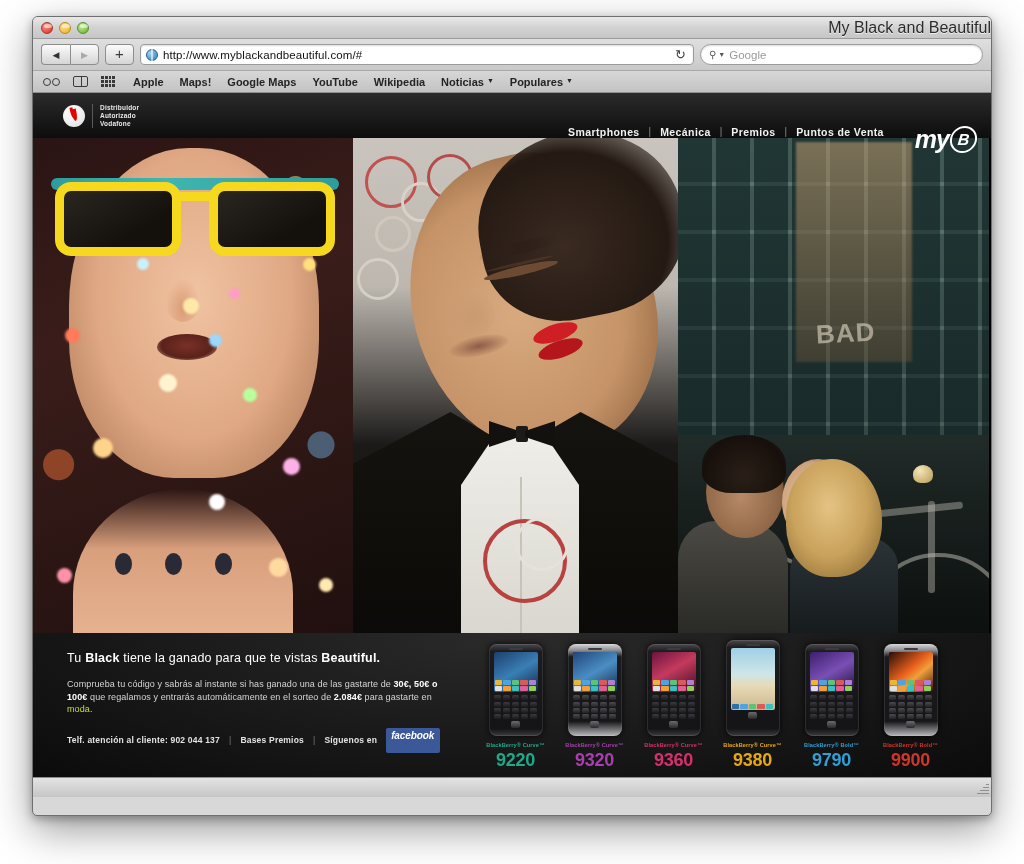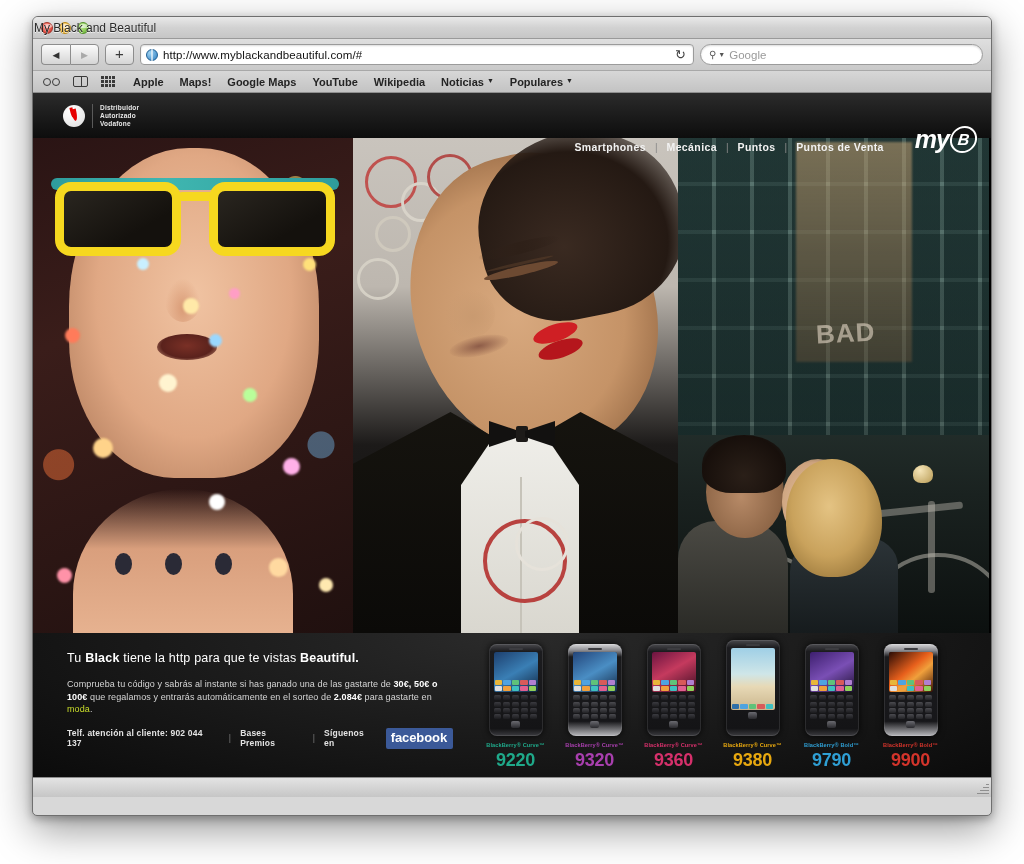--- a/index.html
+++ b/index.html
@@ -40,8 +40,8 @@
   .light.min    { background: radial-gradient(circle at 35% 30%, #ffdf9a, #f4bd3f 70%, #cc9316); border:1px solid #bb8a18; }
   .light.zoom   { background: radial-gradient(circle at 35% 30%, #c6ef9a, #7fc14a 70%, #58992b); border:1px solid #55922c; }
   .win-title {
-    position: absolute; left: 1px; right: 0; text-align: left;
-    font-size: 12px; color: #2b2b2b; font-weight: 400;
+    position: absolute; left: 16px; right: 0; text-align: right;
+    font-size: 16px; color: #2b2b2b; font-weight: 400;
     text-shadow: 0 1px 0 rgba(255,255,255,.7);
   }
 

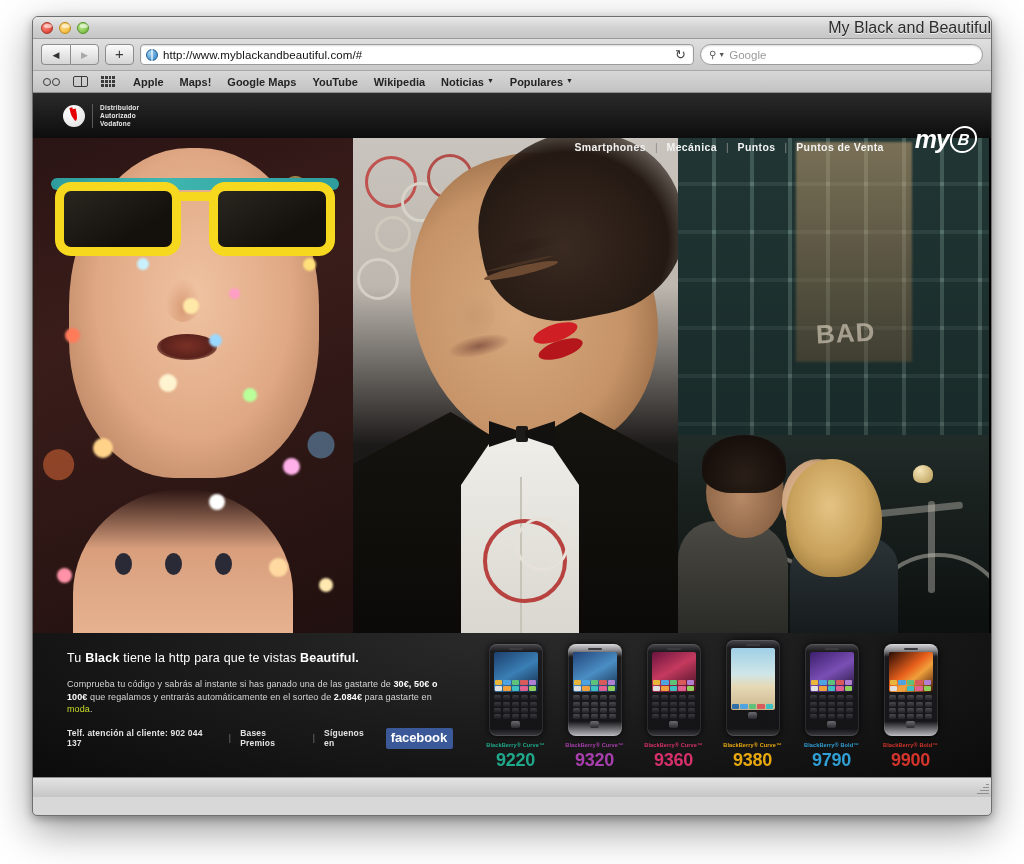--- a/index.html
+++ b/index.html
@@ -148,7 +148,7 @@
     font-size: 6.5px; line-height: 8px; color: #e9e9e9; font-weight: bold;
     letter-spacing: .2px;
   }
-  .main-nav { display: flex; align-items: flex-end; gap: 9px; margin-top: 48px; }
+  .main-nav { display: flex; align-items: flex-start; gap: 9px; margin-top: 48px; }
   .main-nav a {
     color: #f2f2f2; font-size: 10.5px; font-weight: bold; text-decoration: none;
     letter-spacing: .4px; white-space: nowrap;

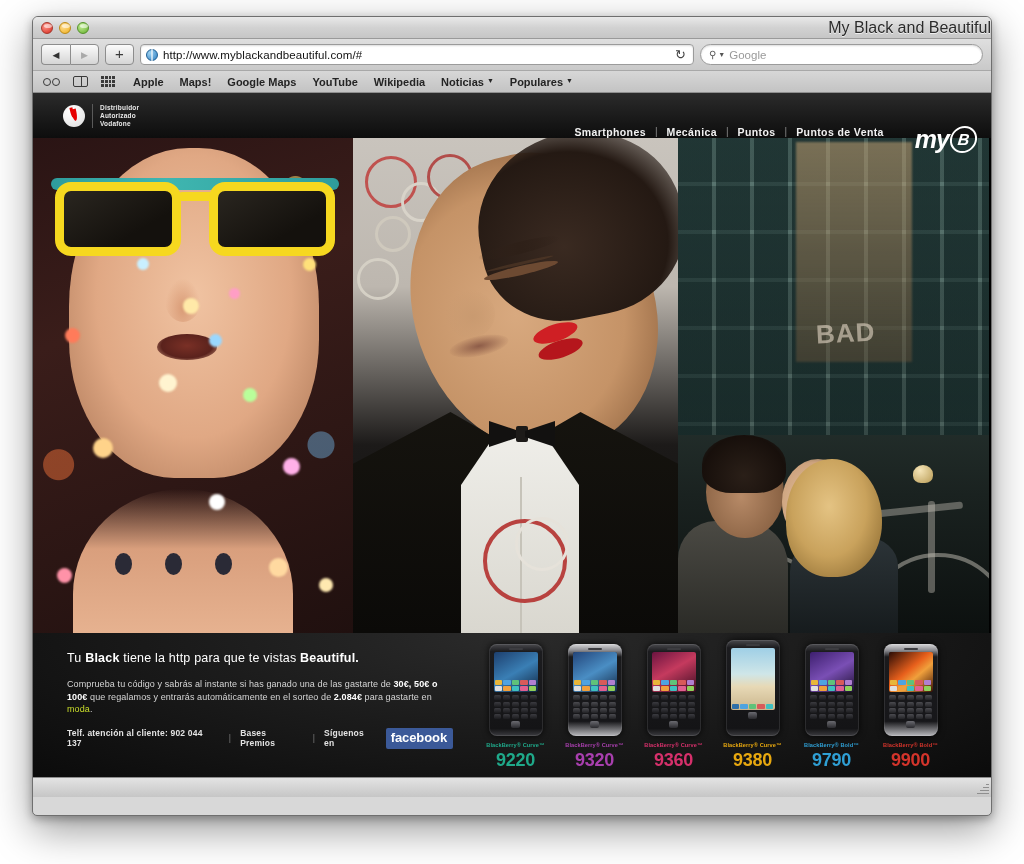--- a/index.html
+++ b/index.html
@@ -474,7 +474,7 @@
         <span class="nav-sep">|</span>
         <a href="#">Mecánica</a>
         <span class="nav-sep">|</span>
-        <a href="#">Puntos</a>
+        <a href="#">Premios</a>
         <span class="nav-sep">|</span>
         <a href="#">Puntos de Venta</a>
         <span class="myb">

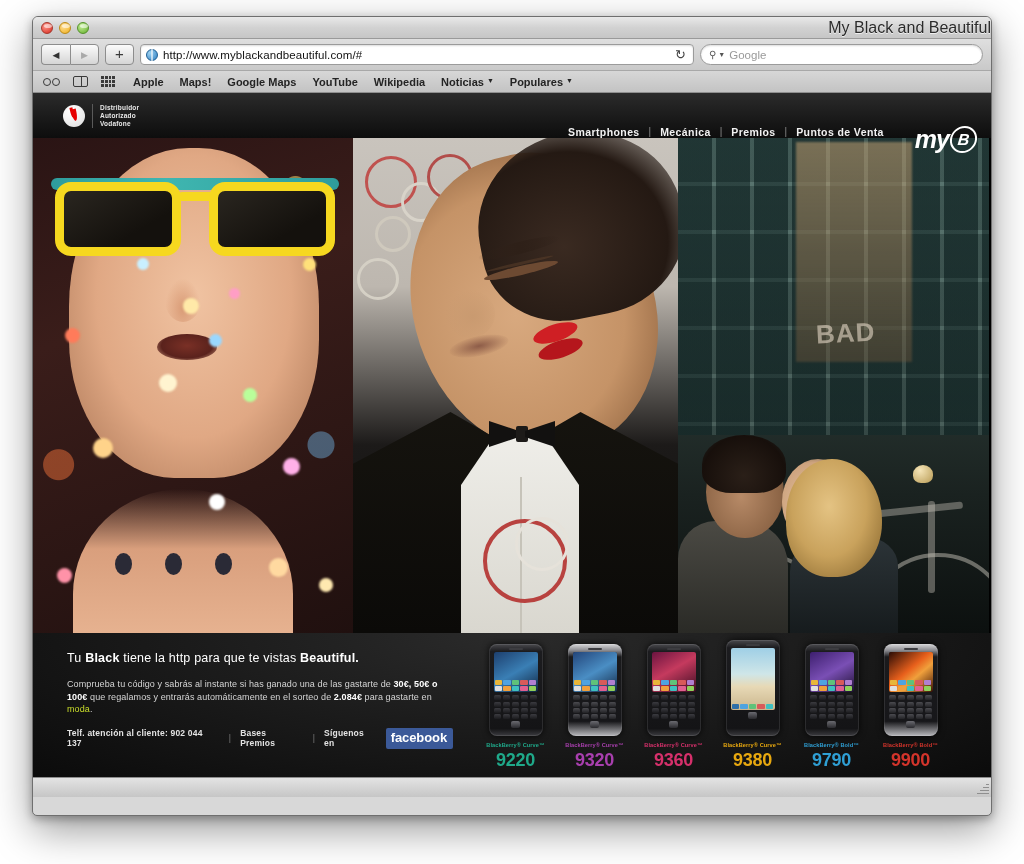--- a/index.html
+++ b/index.html
@@ -565,7 +565,7 @@
 
     <div class="promo">
       <div class="promo-left">
-        <div class="promo-head"><span>Tu </span><b>Black</b><span> tiene la http para que te vistas </span><b>Beautiful.</b></div>
+        <div class="promo-head"><span>Tu </span><b>Black</b><span> tiene la ganado para que te vistas </span><b>Beautiful.</b></div>
 
 
         <div class="promo-body"><span>Comprueba tu código y sabrás al instante si has ganado una de las gastarte de </span><b>30€, 50€ o 100€</b><span> que regalamos y entrarás automáticamente en el sorteo de </span><b>2.084€</b><span> para gastarte en </span><span class="moda">moda</span><span>.</span></div>

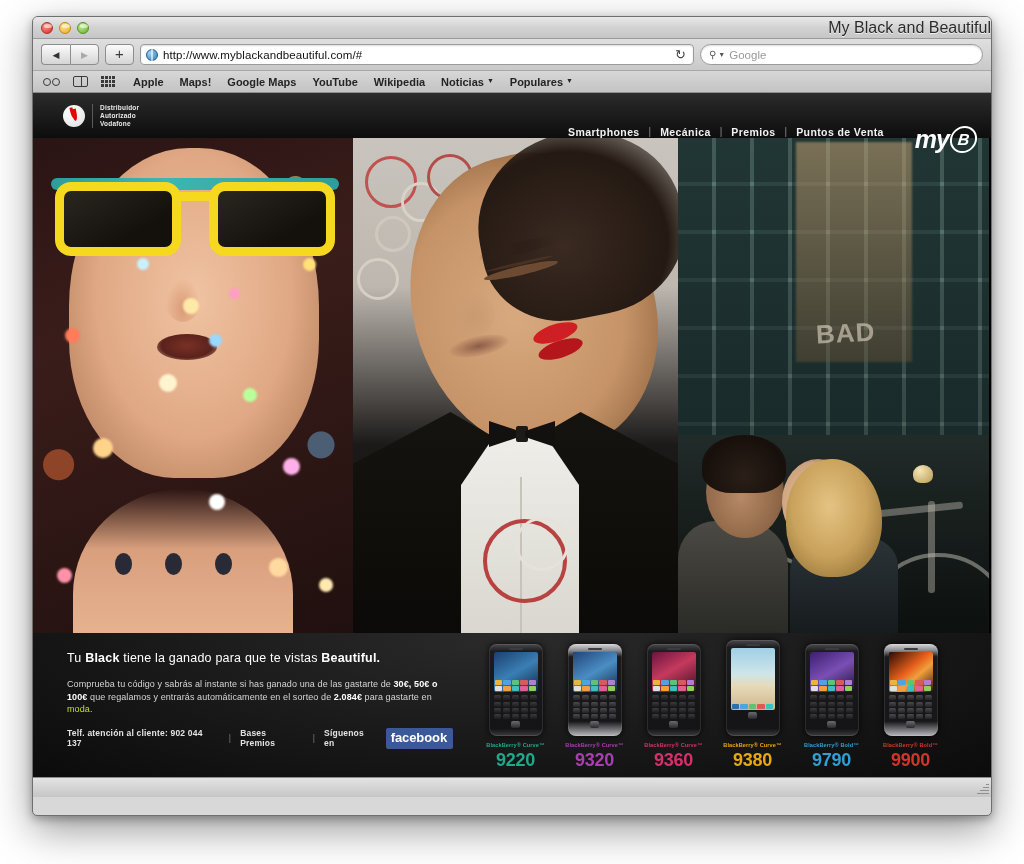--- a/index.html
+++ b/index.html
@@ -334,8 +334,8 @@
   }
   .promo-foot .sep { color: #7b7b7b; font-weight: normal; }
   .fb-badge {
-    background: #3b5998; color: #fff; font-size: 13px; font-weight: bold;
-    padding: 2px 6px 4px 5px; border-radius: 2px; letter-spacing: -.1px;
+    background: #3b5998; color: #fff; font-size: 10px; font-weight: bold;
+    padding: 2px 6px 12px 5px; border-radius: 2px; letter-spacing: -.1px; font-style: italic;
   }
 
   

